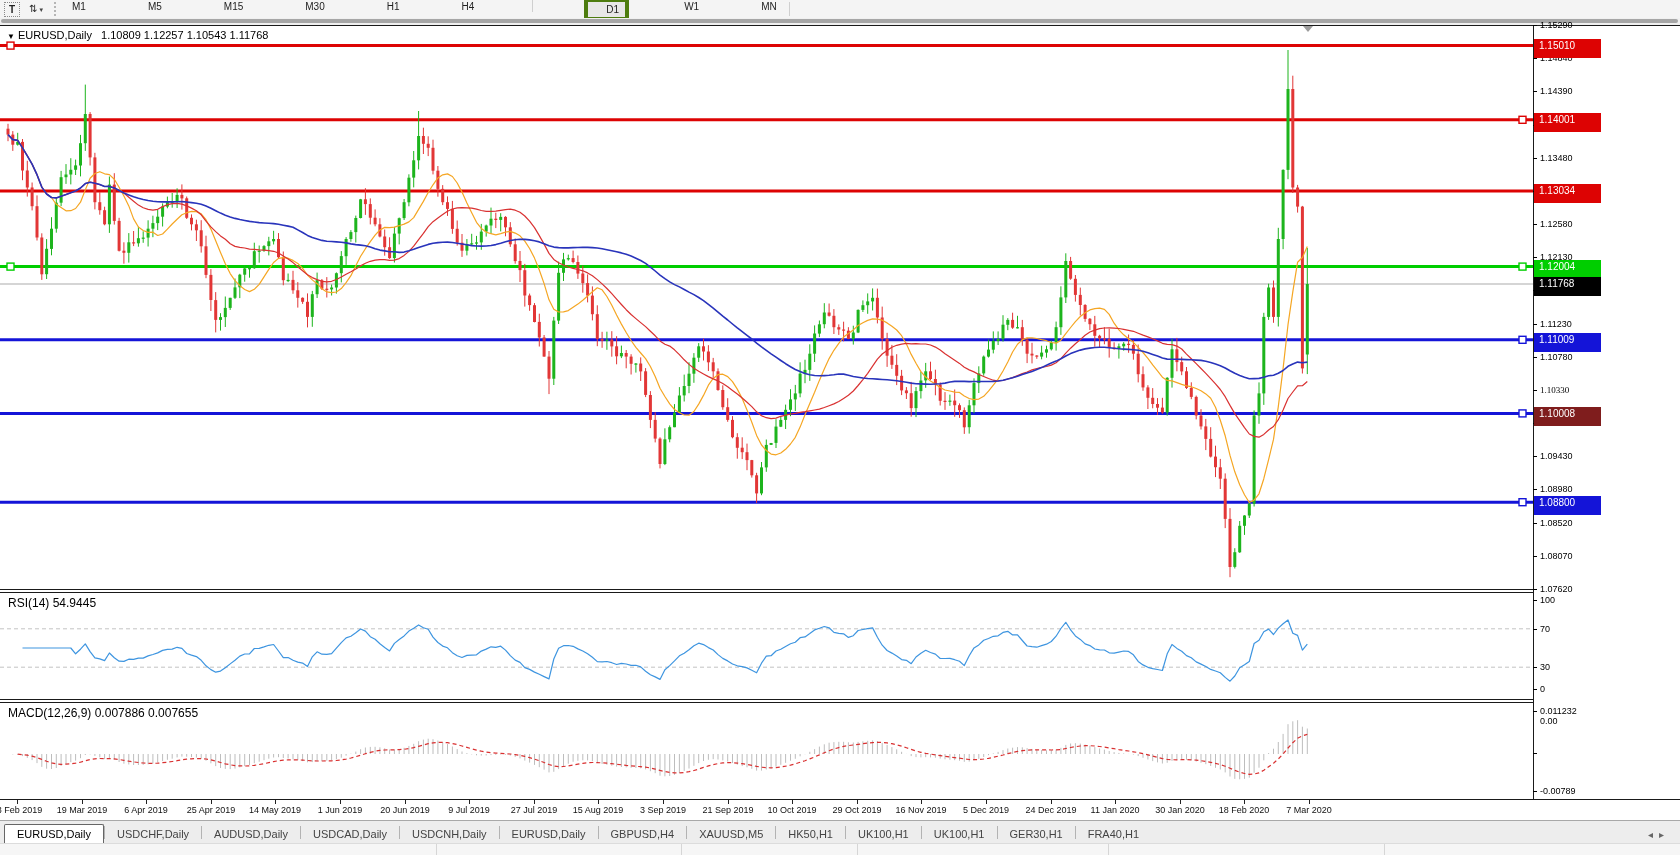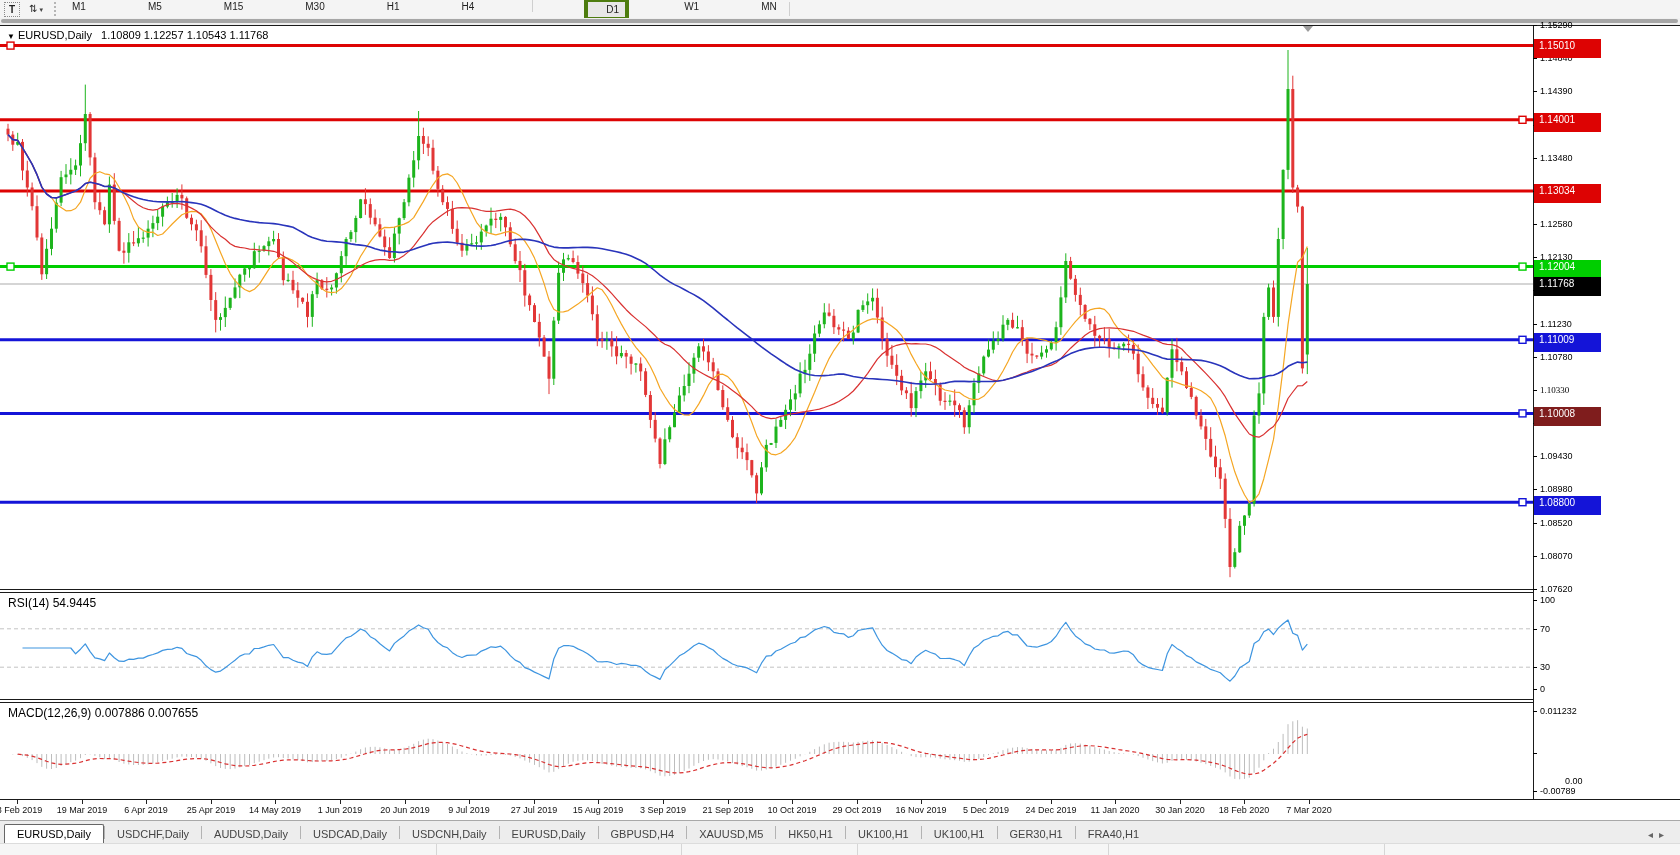--- a/index.html
+++ b/index.html
@@ -971,7 +971,7 @@
       <div class="px-tick" style="top: 711px;"></div>
       <div class="px-label" style="top: 706px; text-align: center;">0.011232</div>
       <div class="px-tick" style="top: 753px;"></div>
-      <div class="px-label" style="top: 776px; margin-left: 25px;">0.00</div>
+      <div class="px-label" style="top: 716px;">0.00</div>
       <div class="px-tick" style="top: 791px;"></div>
       <div class="px-label" style="top: 786px;">-0.00789</div>
       <div class="price-box" style="top: 39px; background: rgb(221, 3, 3);">1.15010</div>

